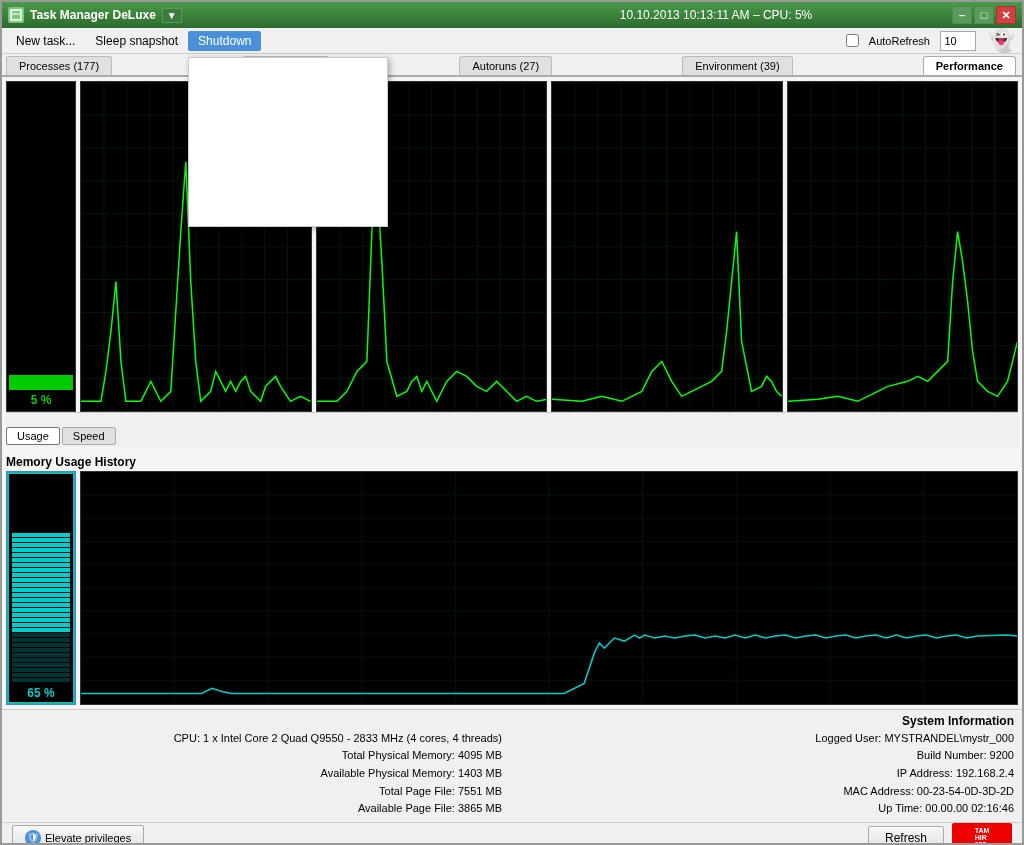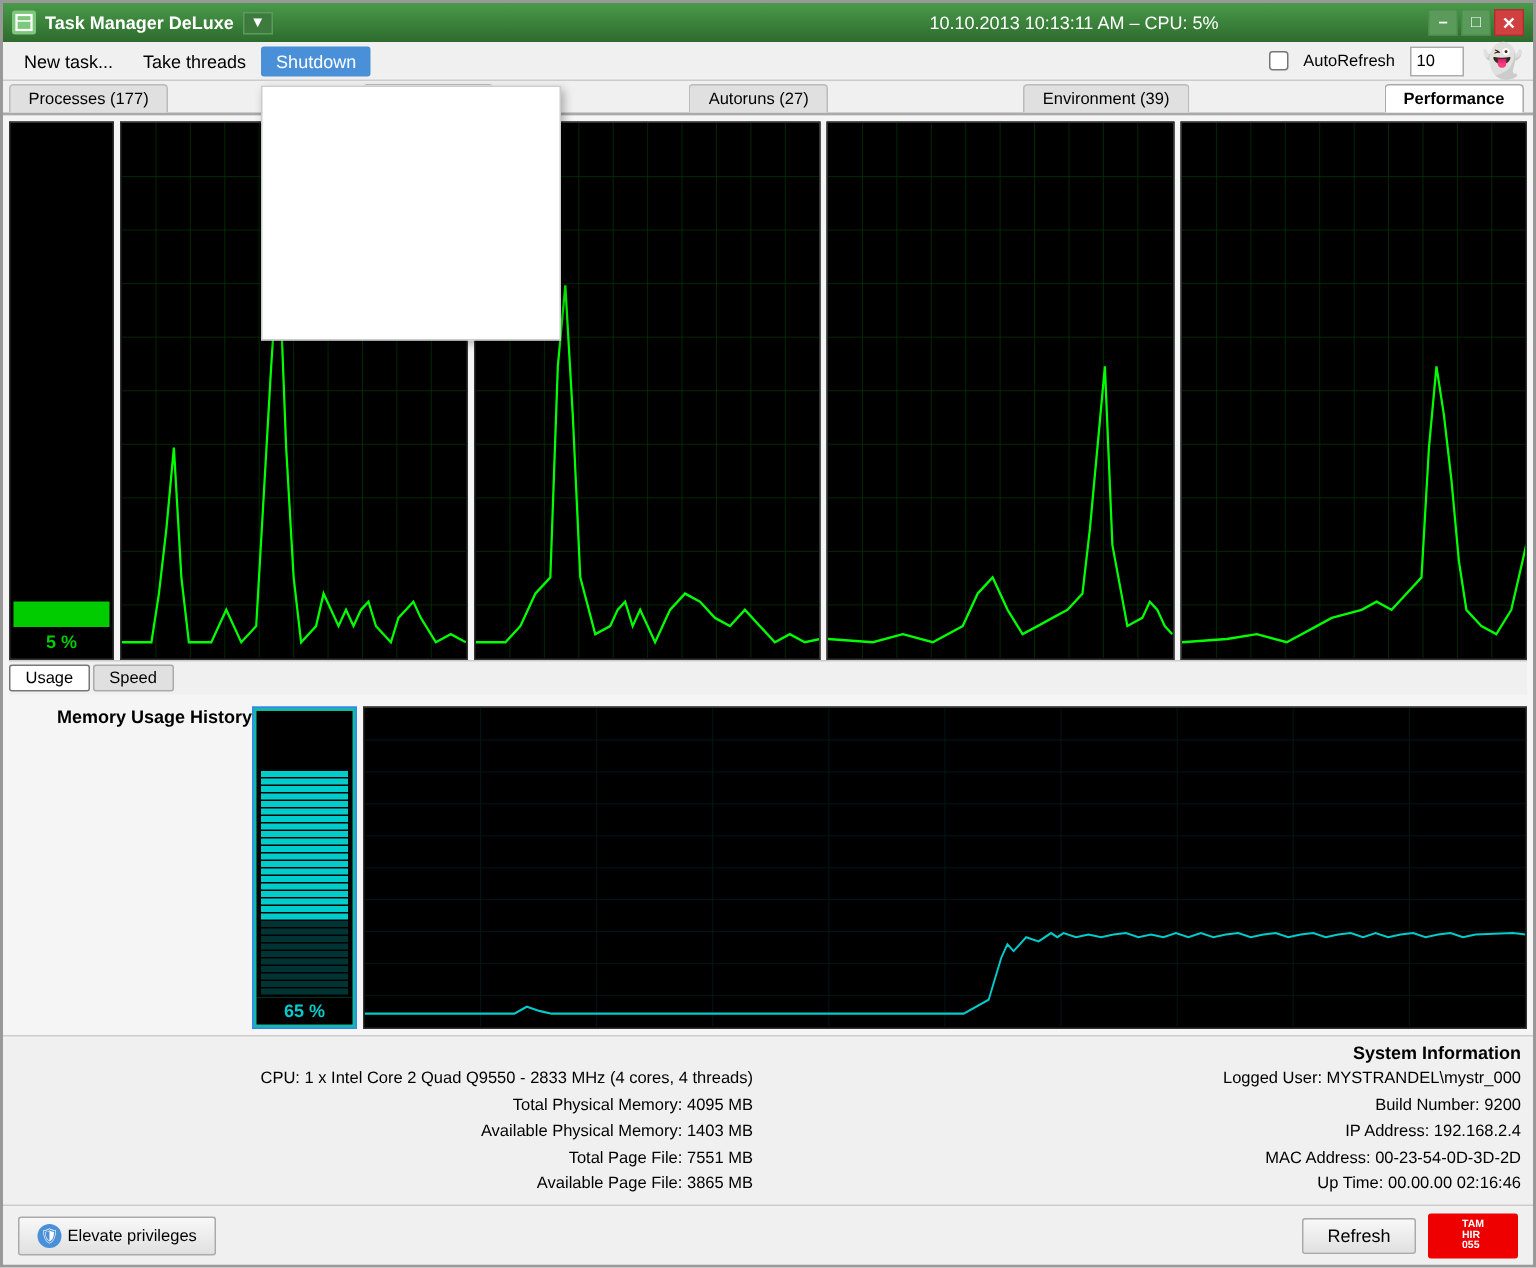--- a/index.html
+++ b/index.html
@@ -388,7 +388,7 @@
 
   <div class="menubar" style="position:relative;">
     <div class="menu-item">New task...</div>
-    <div class="menu-item">Take threads</div>
+    <div class="menu-item">Sleep snapshot</div>
 
     <div class="menu-item has-submenu" style="position:relative;">
       <span>Shutdown</span>

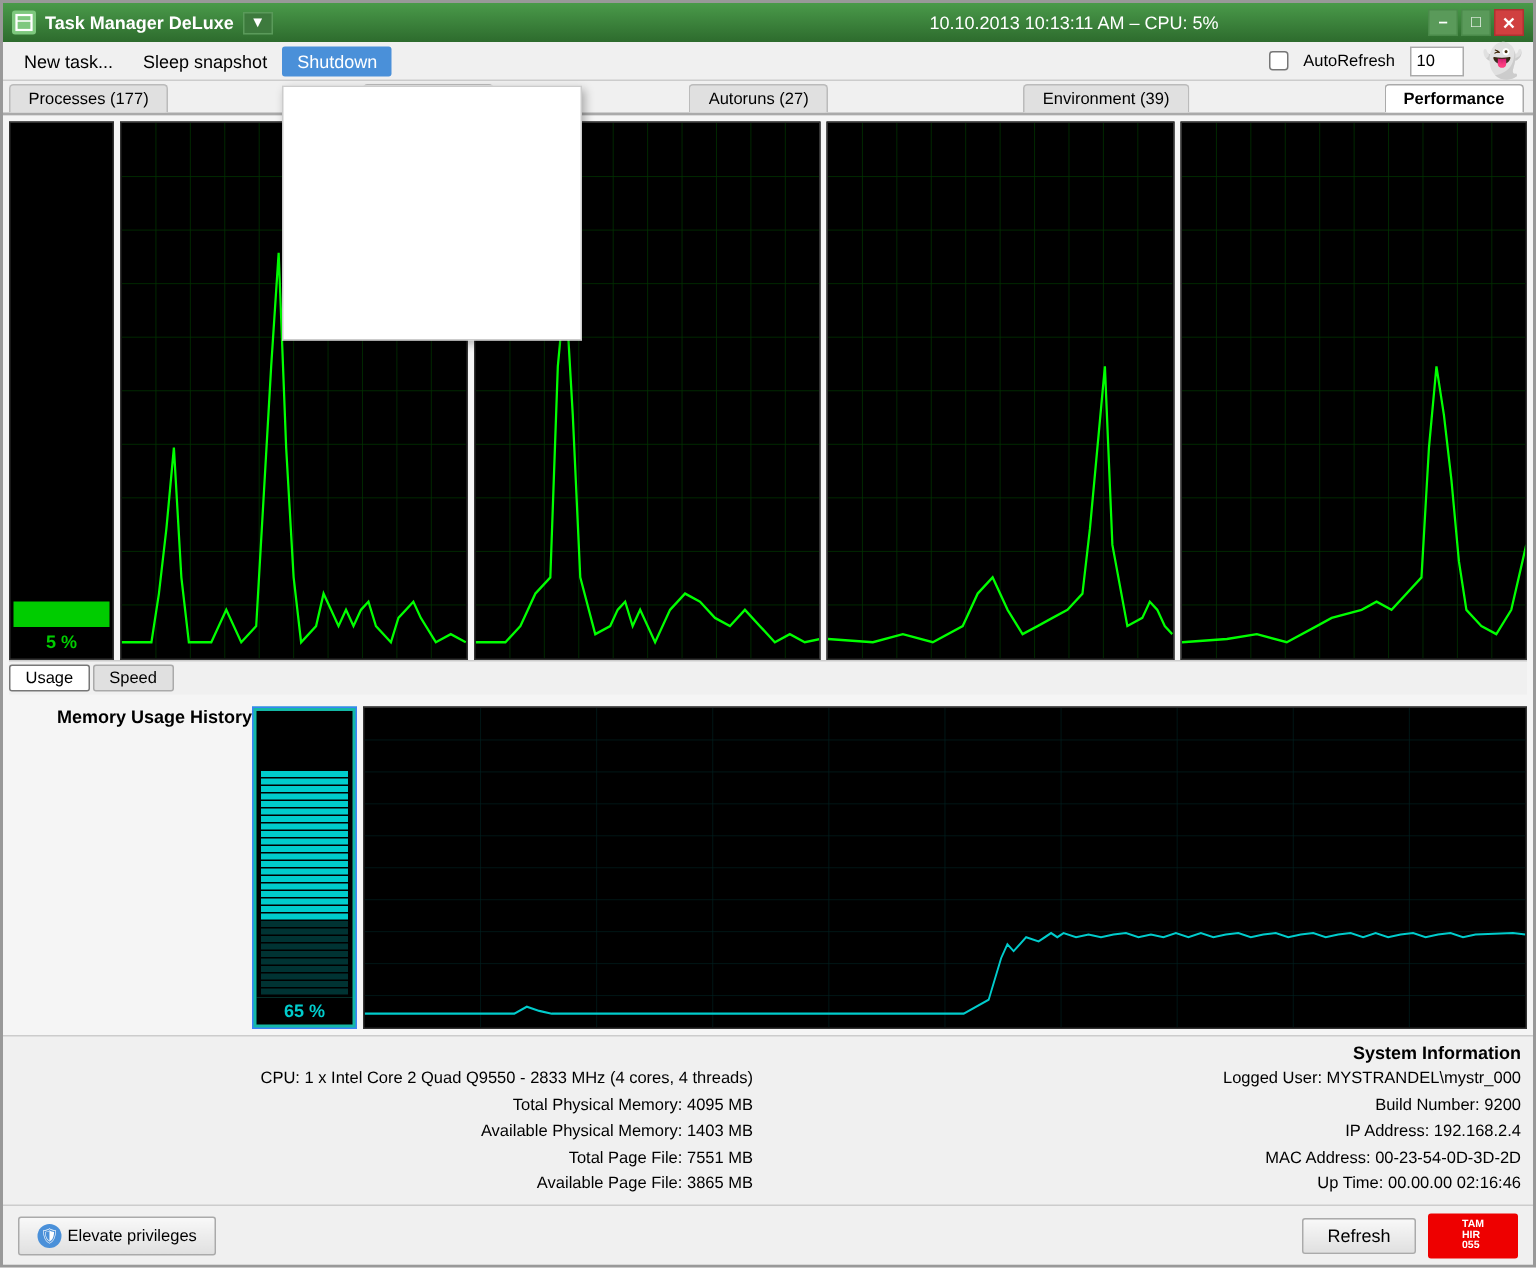--- a/index.html
+++ b/index.html
@@ -218,6 +218,7 @@
       cursor: pointer;
       font-size: 11px;
       background: #e0e0e0;
+      margin-top: 12px;
     }
     .cpu-sub-tab.active { background: white; border-color: #777; }
     .memory-section {

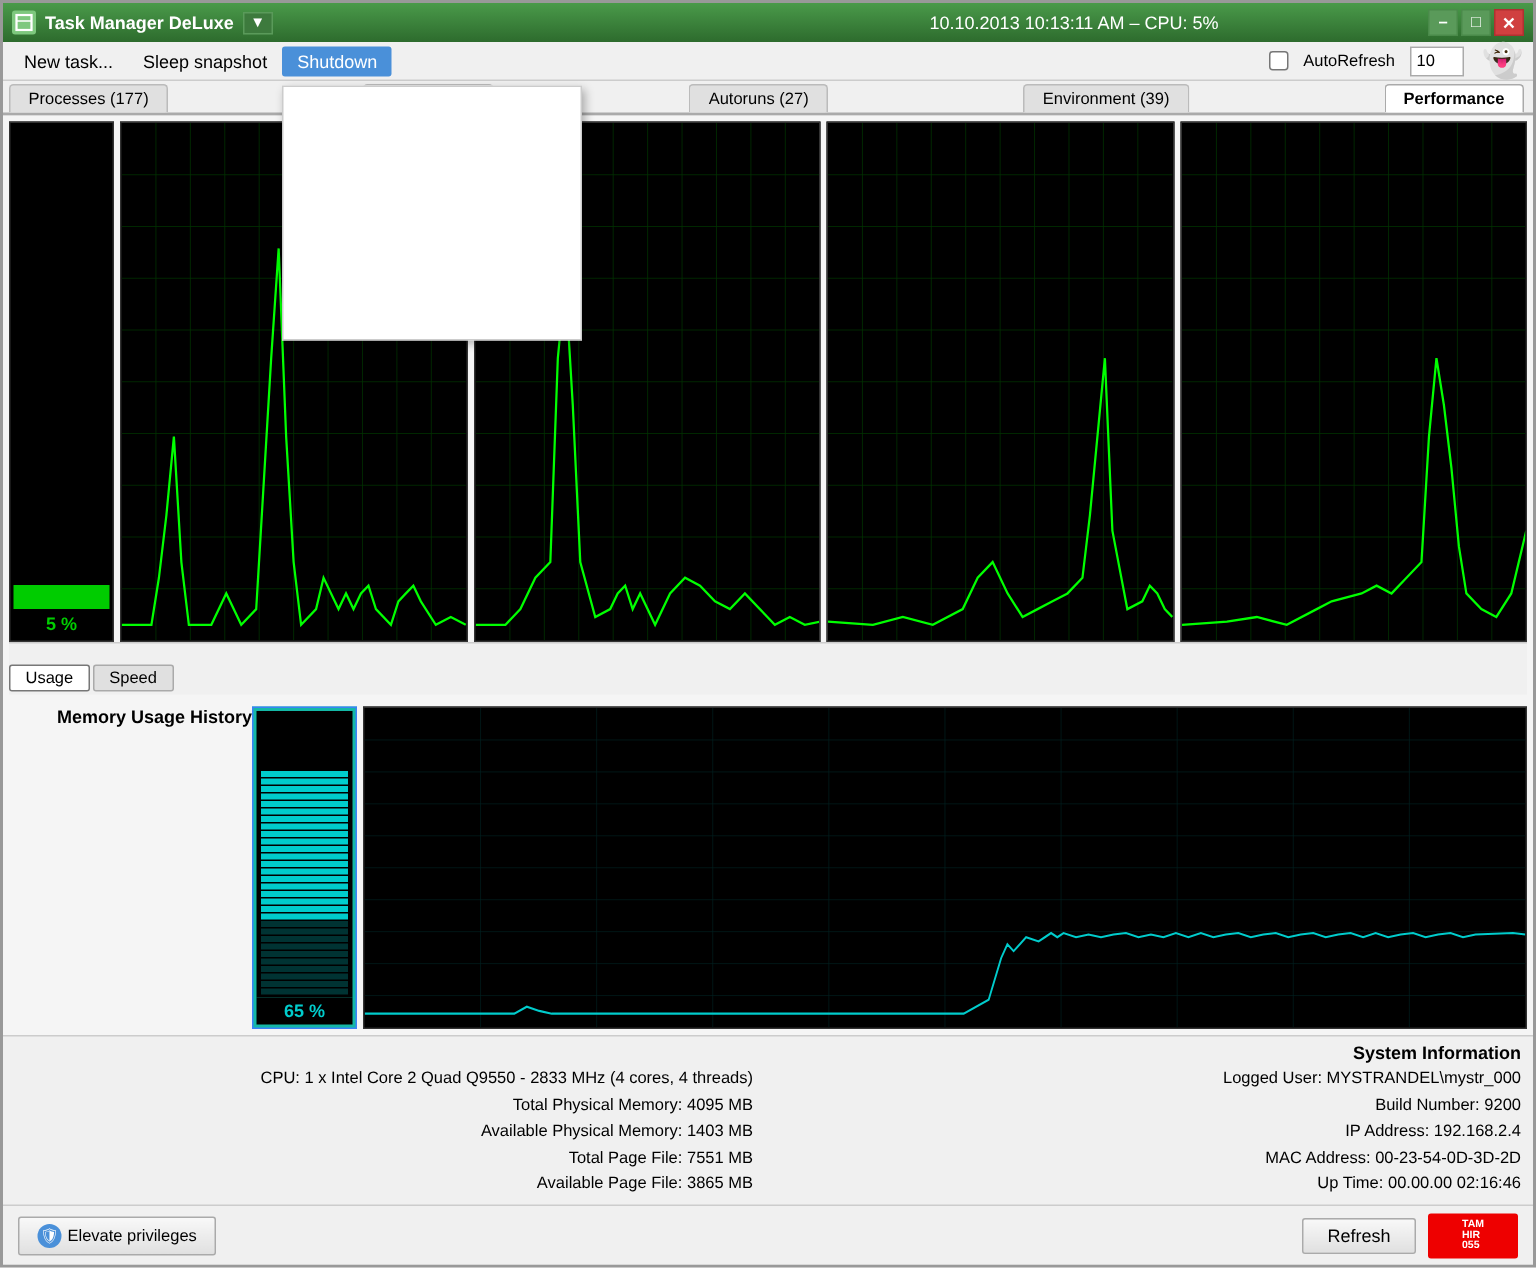--- a/index.html
+++ b/index.html
@@ -225,8 +225,7 @@
       flex: 1;
       padding: 4px;
       display: flex;
-      flex-direction: row;
-      margin-left: 32px;
+      flex-direction: column;
     }
     .section-title {
       font-size: 12px;

